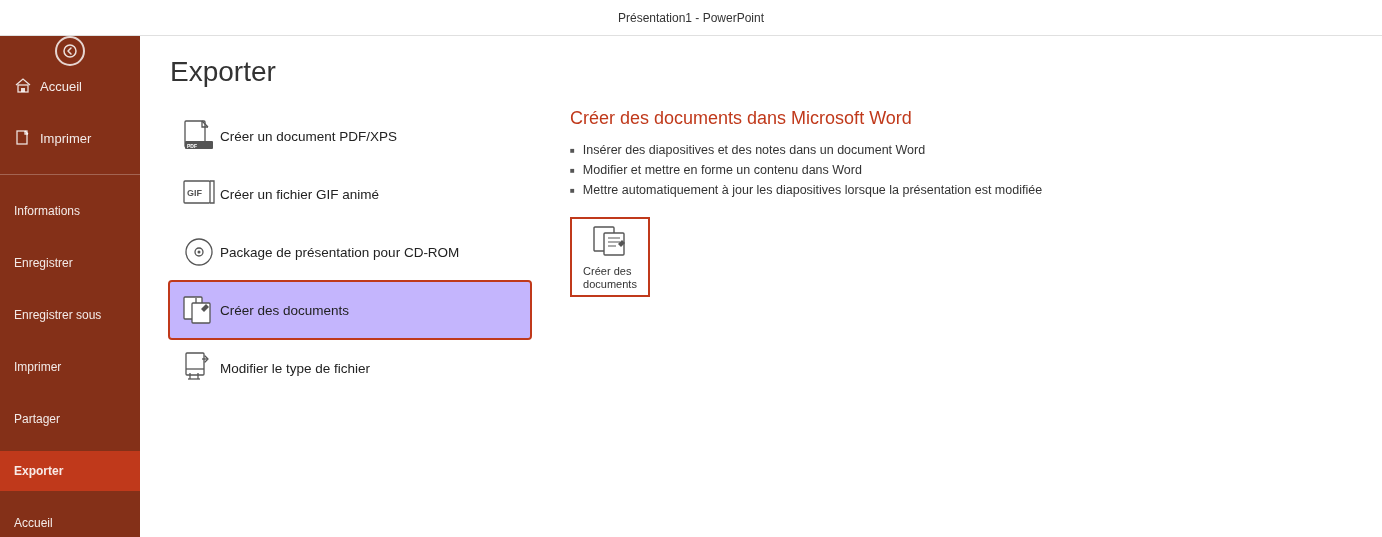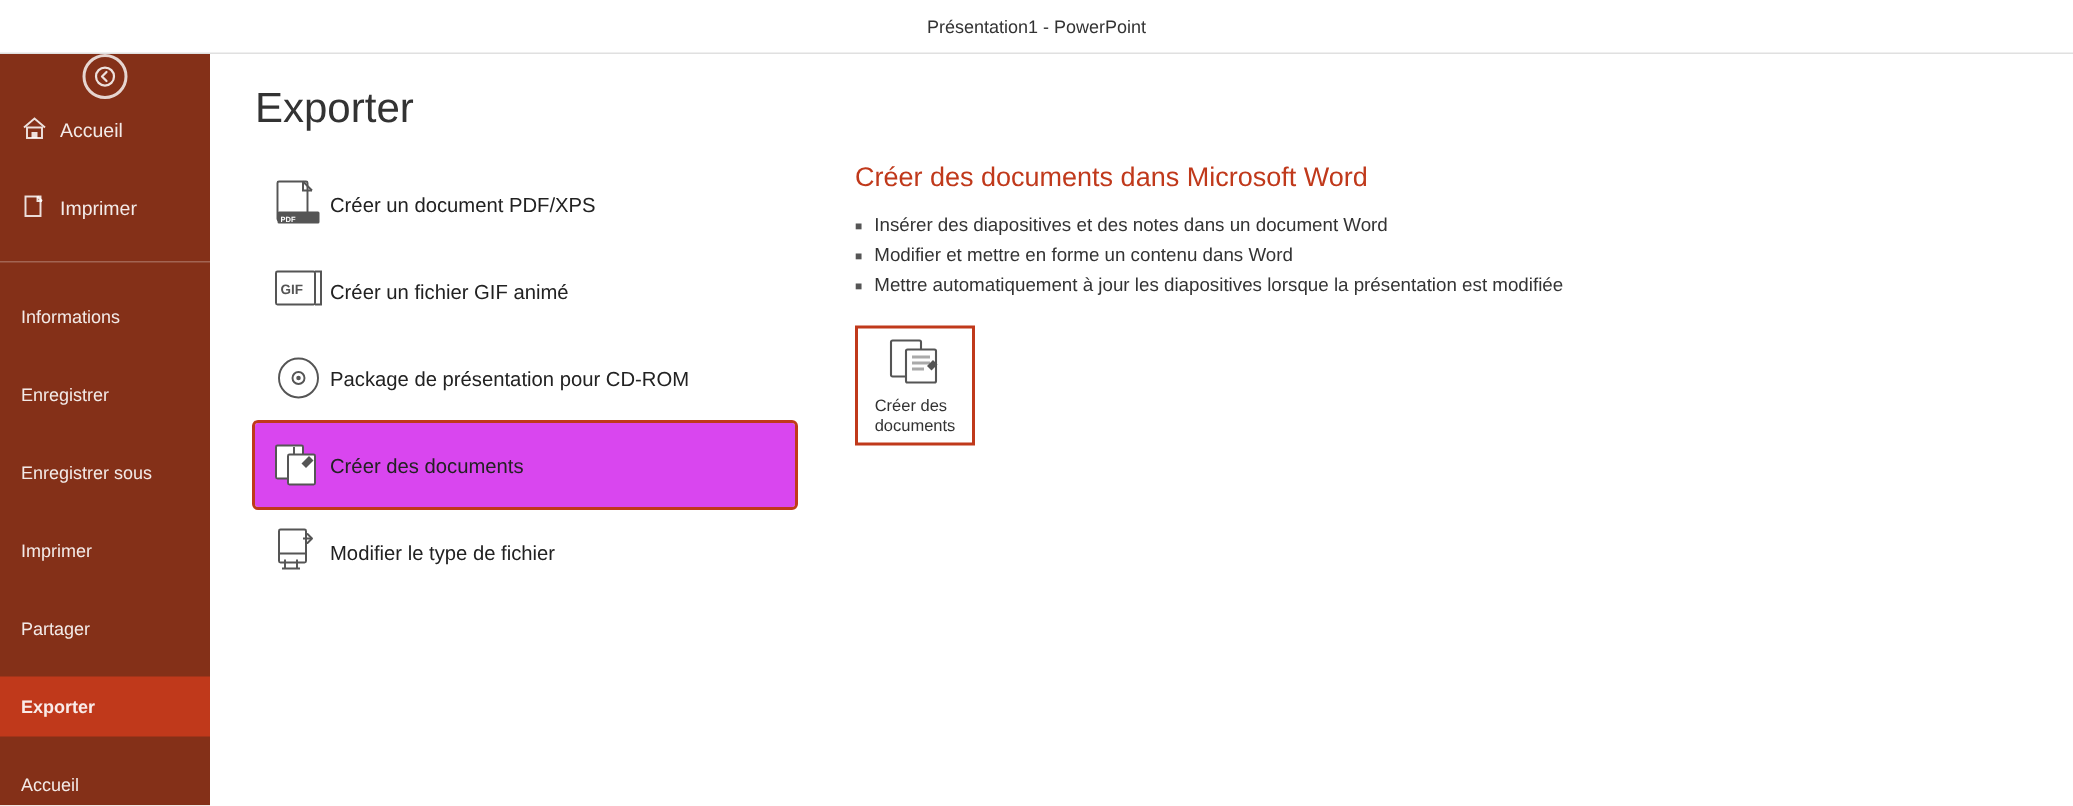--- a/index.html
+++ b/index.html
@@ -146,7 +146,7 @@
     }
 
     .export-option.selected {
-      background: #d946ef;
+      background: #c4b5fd;
       outline: 2px solid #c0391b;
     }
 

